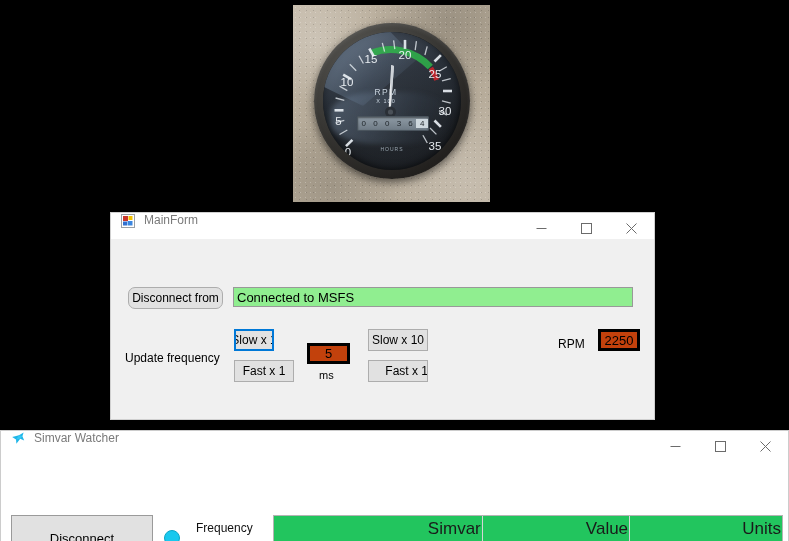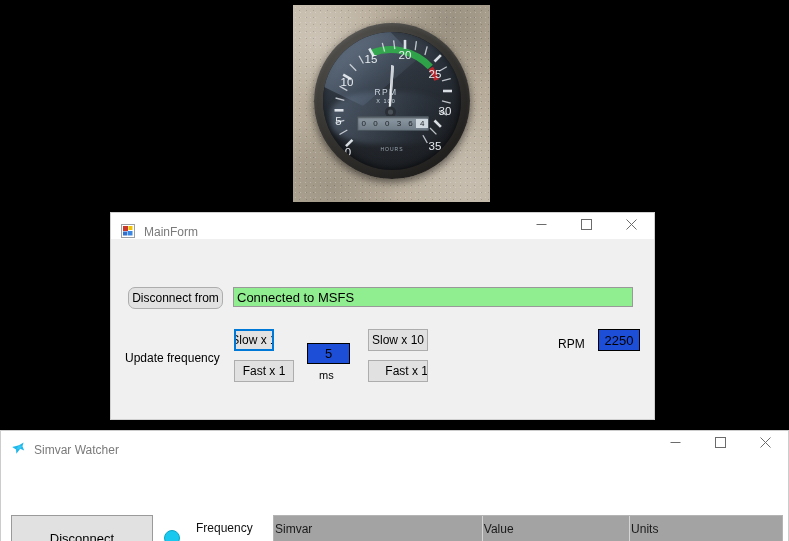--- a/index.html
+++ b/index.html
@@ -139,7 +139,7 @@
     height: 26px;
     background: #ffffff;
     display: flex;
-    align-items: flex-end;
+    align-items: flex-start;
     box-sizing: border-box;
   }
   .titlebar .tb-icon {

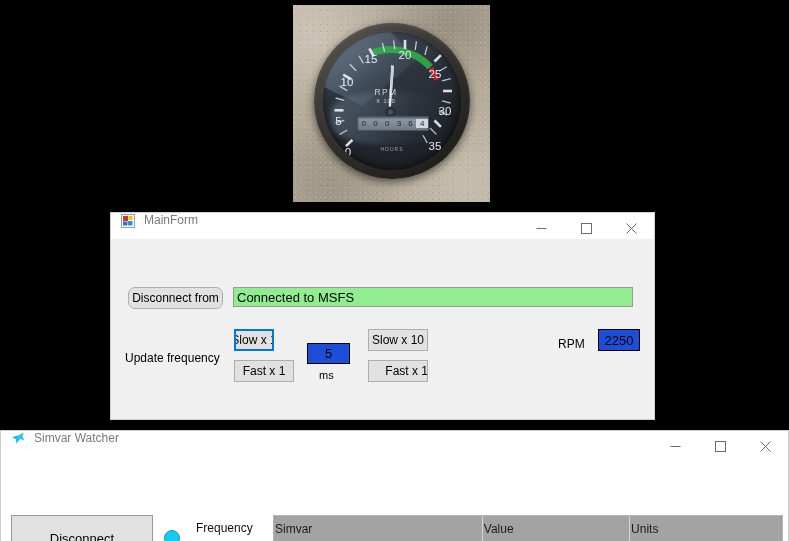--- a/index.html
+++ b/index.html
@@ -198,8 +198,8 @@
   }
   .wf-text {
     position: absolute;
-    background: #1d4ed8;
-    border: 1px solid #000000;
+    background: #c2410c;
+    border: 3px solid #000000;
     box-sizing: border-box;
     font-size: 12px;
     color: #000000;

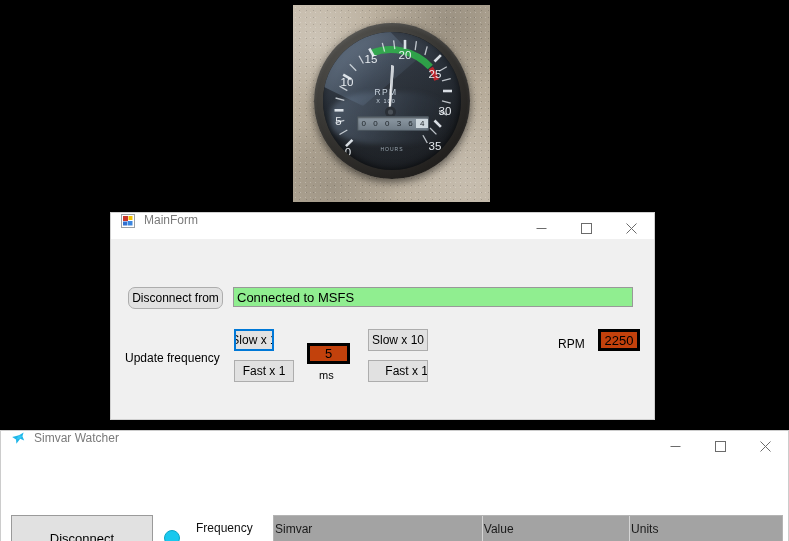--- a/index.html
+++ b/index.html
@@ -337,13 +337,13 @@
   }
   #sv-grid th {
     height: 23px;
-    background: #a3a3a3;
+    background: #22c55e;
     border-right: 1px solid #d5d5d5;
     border-bottom: 1px solid #d5d5d5;
-    font-size: 12px;
+    font-size: 17px;
     font-weight: normal;
     color: #1a1a1a;
-    text-align: left;
+    text-align: right;
     font-family: "Liberation Sans", sans-serif;
   }
 </style>

